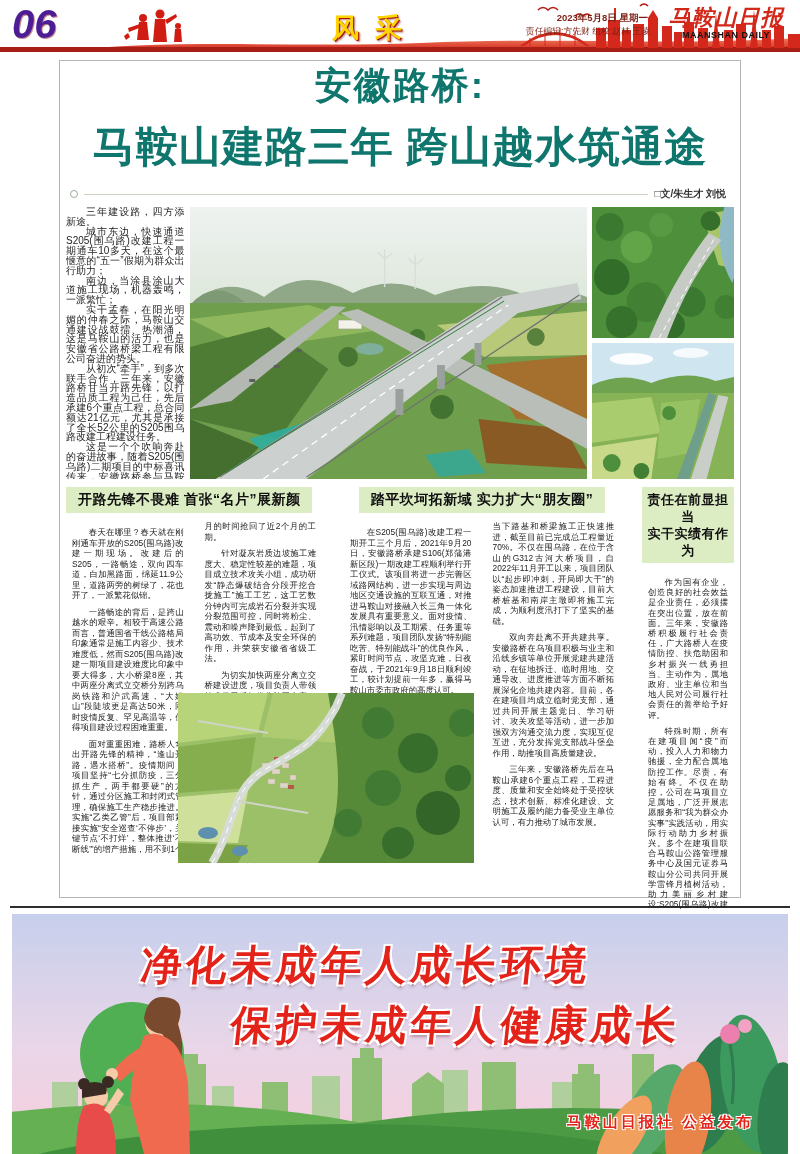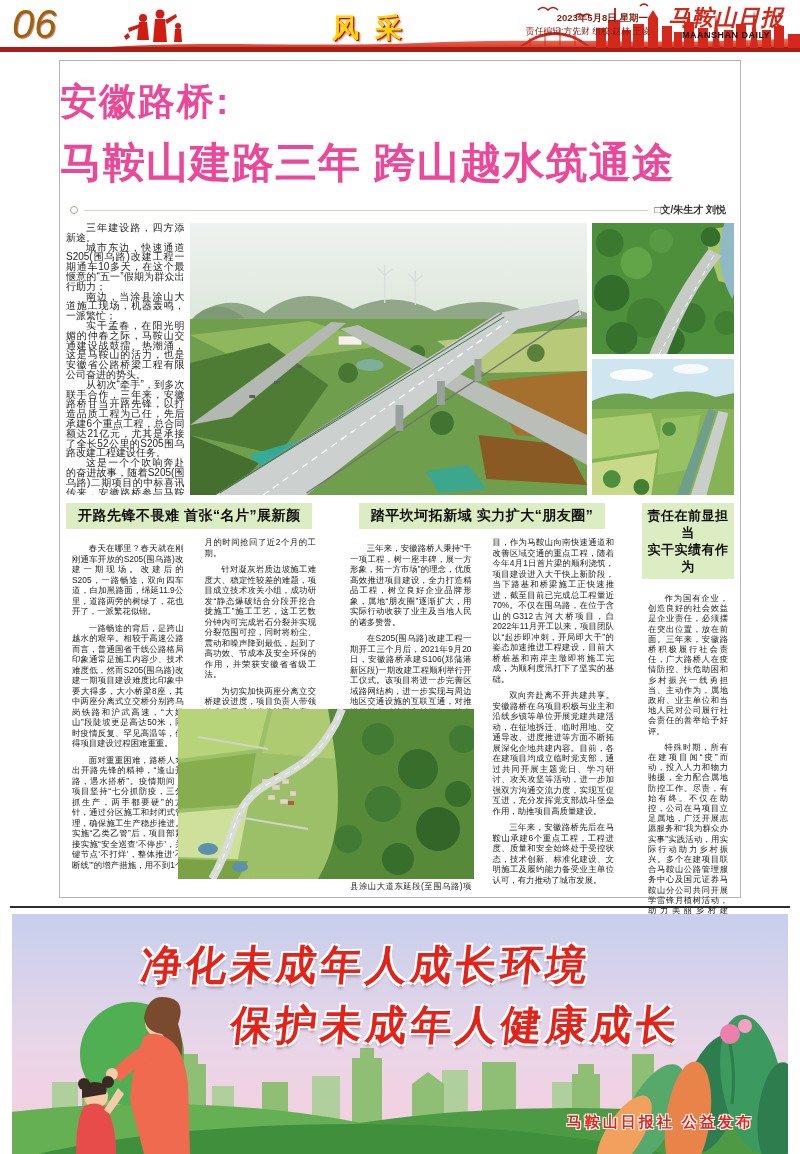--- a/index.html
+++ b/index.html
@@ -7,7 +7,7 @@
   
   .hdr{position:relative;height:56px;background:#fff;}
   .hdr-art{position:absolute;left:0;top:0;width:800px;height:56px;}
-  .page-num{position:absolute;left:12px;top:2px;font-size:40px;font-weight:400;font-style:italic;color:#a16207;text-shadow:1px 1px 0 #c8888d;}
+  .page-num{position:absolute;left:12px;top:2px;font-size:40px;font-weight:700;font-style:italic;color:#4c1d95;text-shadow:1px 1px 0 #c8888d;}
   .banner-title{position:absolute;left:332px;top:10px;font-size:27px;font-weight:900;color:#ffd400;letter-spacing:16px;text-shadow:1px 1px 0 #a71207,2px 2px 2px rgba(120,0,0,.5);}
   .hdr-date{position:absolute;right:152px;top:12px;font-size:9.5px;font-weight:bold;color:#7c1f14;}
   .hdr-editors{position:absolute;right:150px;top:26px;font-size:8.8px;color:#7c1f14;}

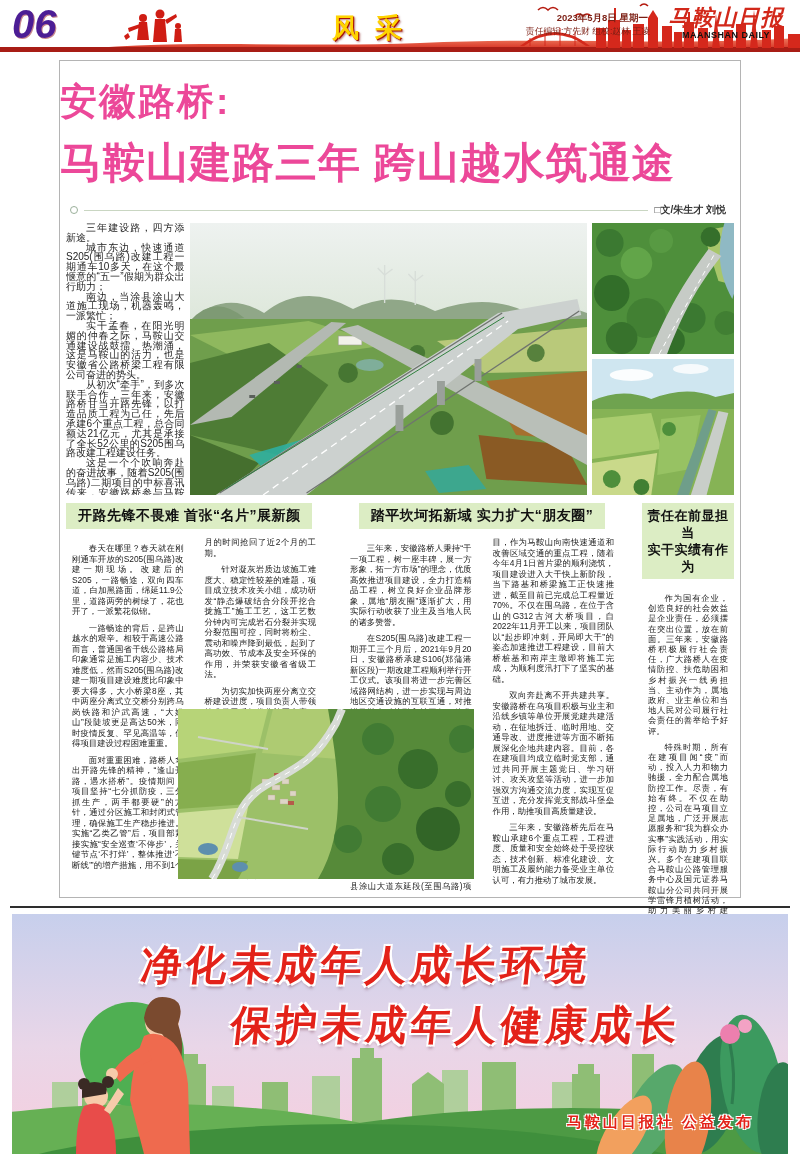--- a/index.html
+++ b/index.html
@@ -16,7 +16,7 @@
   .m2{font-size:9px;font-weight:bold;color:#111;letter-spacing:.5px;}
   
   .article-box{position:relative;margin:4px auto 0;width:682px;height:838px;border:1px solid #b4b4b4;background:#fff;box-sizing:border-box;}
-  .title{margin-top:16px;color:#ec4899;}
+  .title{text-align:center;color:#0f766e;}
   .t1{font-size:37px;font-weight:900;letter-spacing:2px;}
   .t2{font-size:42px;font-weight:900;letter-spacing:1px;margin-top:8px;}
   .byline-row{display:flex;align-items:center;margin:12px 14px 4px 10px;}

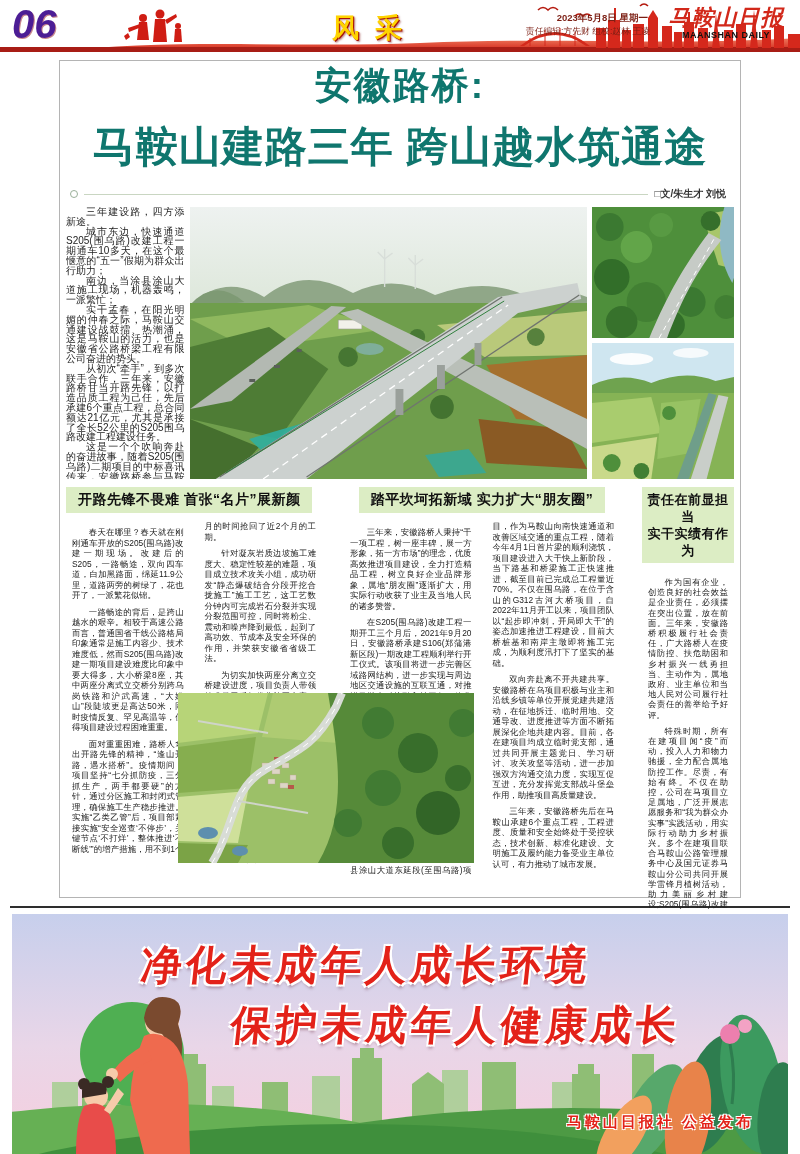--- a/index.html
+++ b/index.html
@@ -260,7 +260,6 @@
     <div class="grp2">
       <div class="head-wrap-c"><div class="sec-head">踏平坎坷拓新域  实力扩大“朋友圈”</div></div>
       <div class="body-cols">
-        <p>三年来，安徽路桥人秉持“干一项工程，树一座丰碑，展一方形象，拓一方市场”的理念，优质高效推进项目建设，全力打造精品工程，树立良好企业品牌形象，属地“朋友圈”逐渐扩大，用实际行动收获了业主及当地人民的诸多赞誉。</p>
         <p>在S205(围乌路)改建工程一期开工三个月后，2021年9月20日，安徽路桥承建S106(郑蒲港新区段)一期改建工程顺利举行开工仪式。该项目将进一步完善区域路网结构，进一步实现与周边地区交通设施的互联互通，对推进马鞍山对接融入长三角一体化发展具有重要意义。面对疫情、汛情影响以及工期紧、任务重等系列难题，项目团队发扬“特别能吃苦、特别能战斗”的优良作风，紧盯时间节点，攻坚克难，日夜奋战，于2021年9月18日顺利竣工，较计划提前一年多，赢得马鞍山市委市政府的高度认可。</p>
         <p>在S205(围乌路)改建工程(二期)一标段，一根根墩柱拔地而起，一座座承台浇筑成型，安徽路桥人正在如火如荼推进关键控制性工程姑溪河大桥下部结构和围屏中桥桩基施工，按下项目全面大干快上的“加速键”。在当涂县涂山大道东延段(至围乌路)项目，作为马鞍山向南快速通道和改善区域交通的重点工程，随着今年4月1日首片梁的顺利浇筑，项目建设进入大干快上新阶段，当下路基和桥梁施工正快速推进，截至目前已完成总工程量近70%。不仅在围乌路，在位于含山的G312古河大桥项目，自2022年11月开工以来，项目团队以“起步即冲刺，开局即大干”的姿态加速推进工程建设，目前大桥桩基和南岸主墩即将施工完成，为顺利度汛打下了坚实的基础。</p>
         <p>双向奔赴离不开共建共享。安徽路桥在乌项目积极与业主和沿线乡镇等单位开展党建共建活动，在征地拆迁、临时用地、交通导改、进度推进等方面不断拓展深化企地共建内容。目前，各在建项目均成立临时党支部，通过共同开展主题党日、学习研讨、攻关攻坚等活动，进一步加强双方沟通交流力度，实现互促互进，充分发挥党支部战斗堡垒作用，助推项目高质量建设。</p>

